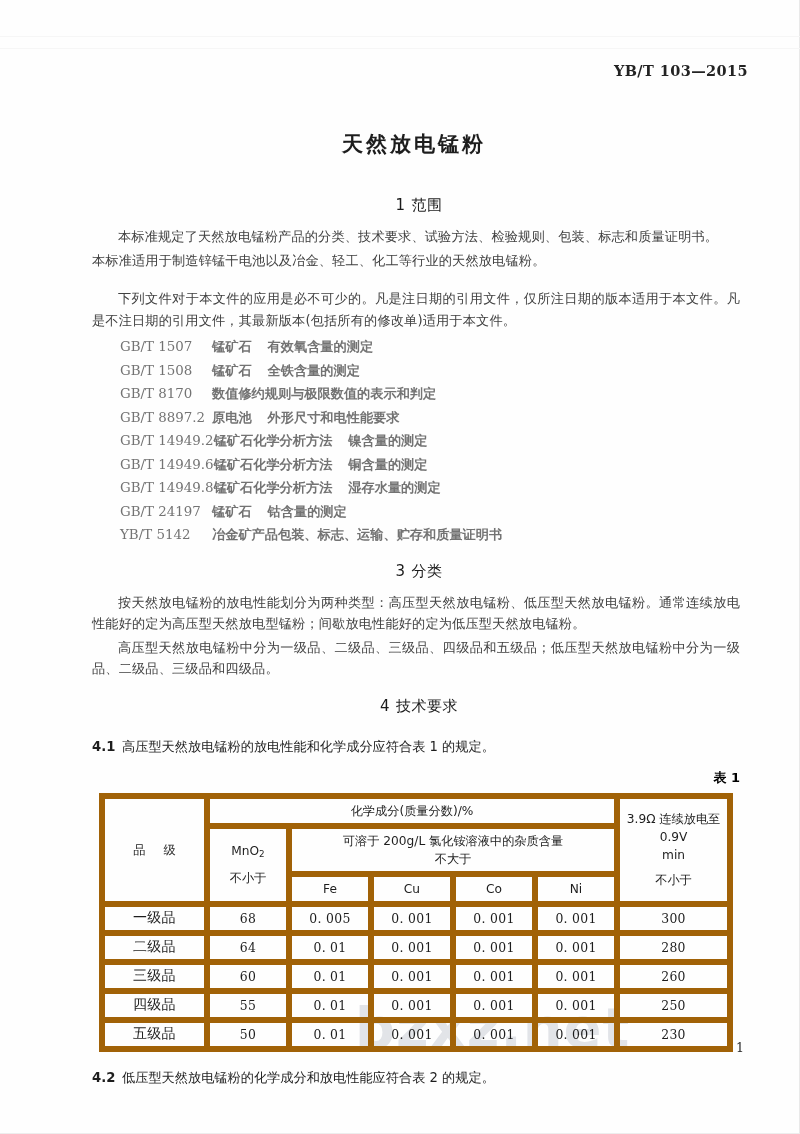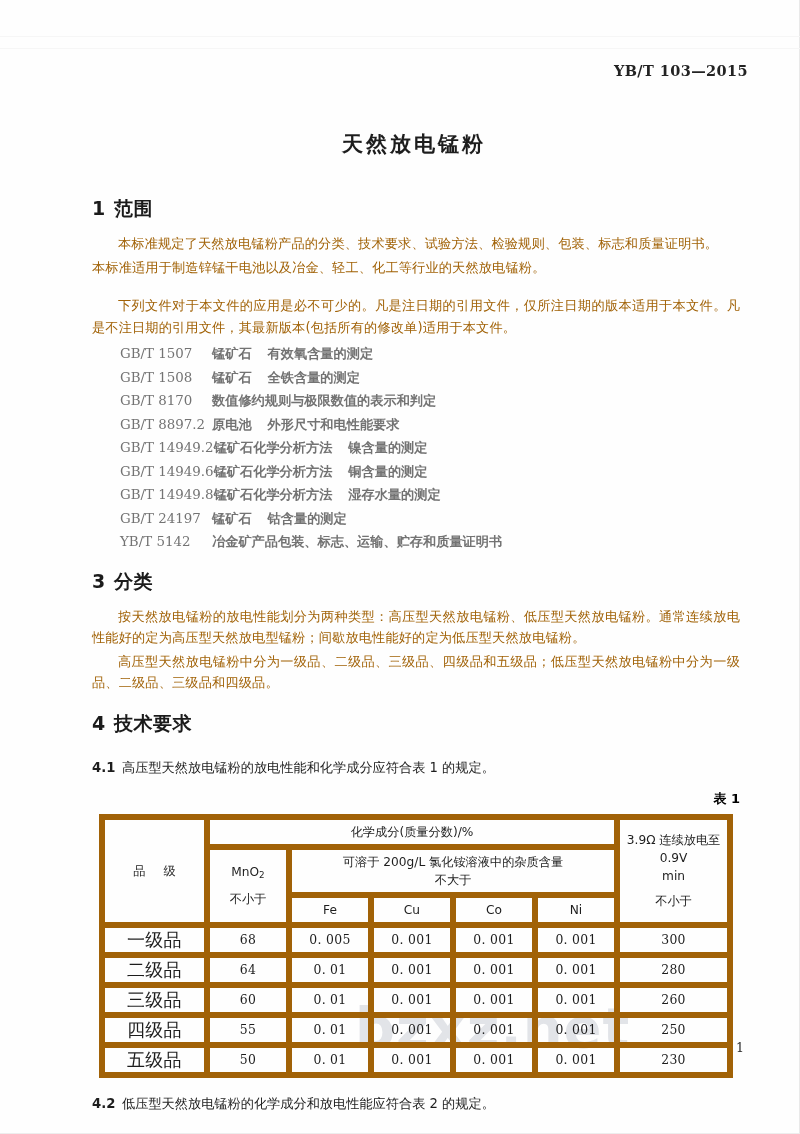--- a/index.html
+++ b/index.html
@@ -94,11 +94,12 @@
 
   .sec-head {
     font-family: "DejaVu Sans", "Liberation Sans", sans-serif;
-    font-weight: bold;
-    font-size: 19px;
+    font-weight: normal;
+    font-size: 15px;
     letter-spacing: 0.5px;
     margin: 0 0 11px 0;
     color: #1b1b1b;
+    text-align: center;
   }
   .sec-head .num { display: inline-block; min-width: 22px; }
 

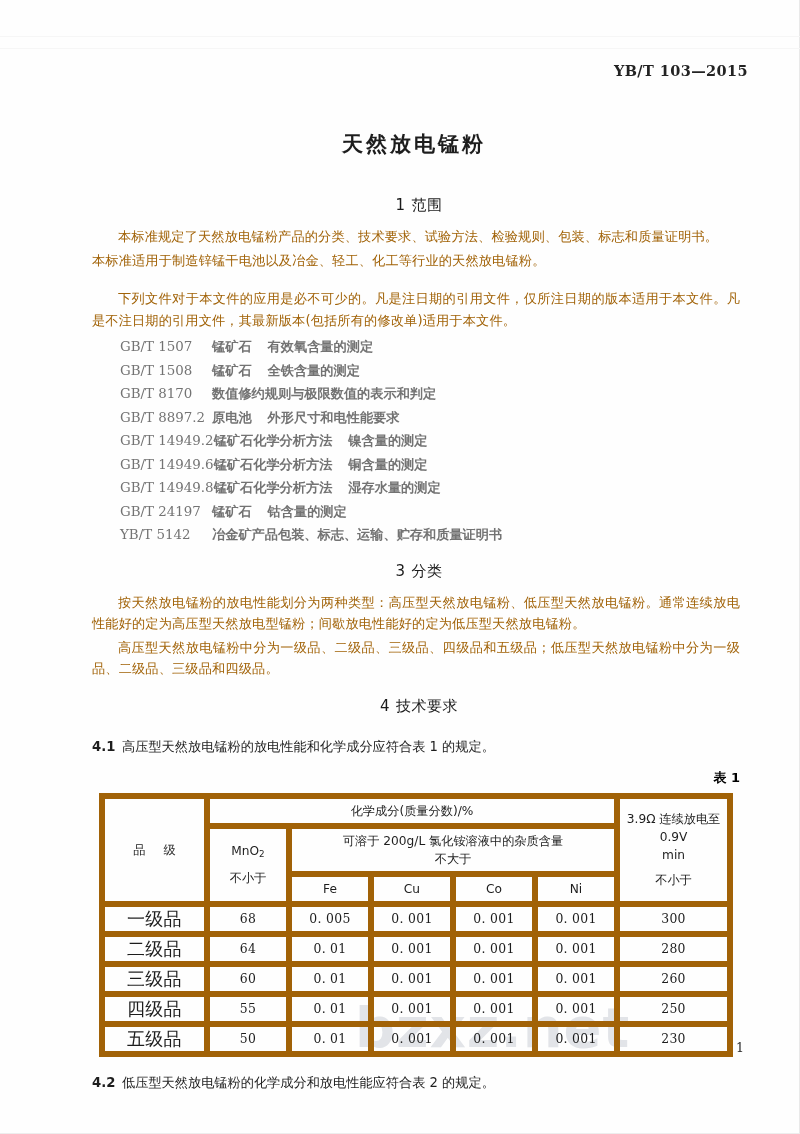--- a/index.html
+++ b/index.html
@@ -110,7 +110,7 @@
     letter-spacing: 0.15px;
     text-align: justify;
     margin: 0 0 2px 0;
-    color: #a16207;
+    color: #404040;
   }
   .para.indent { text-indent: 26px; }
 

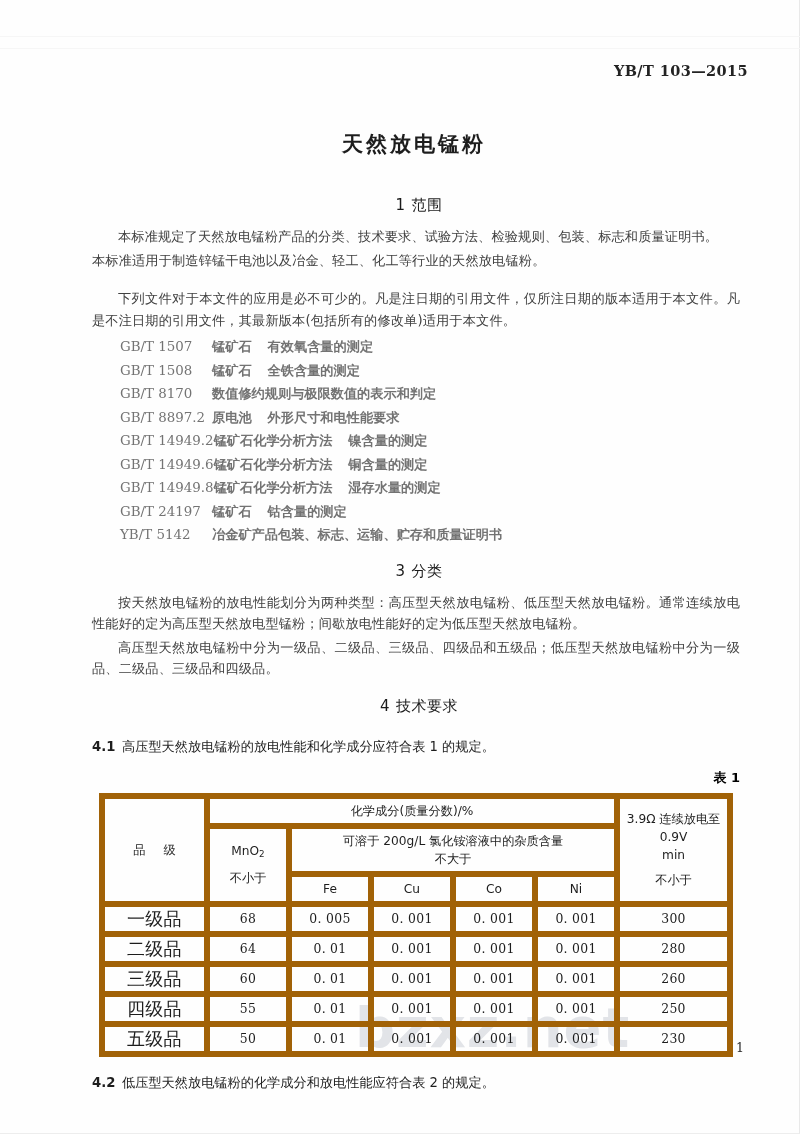--- a/index.html
+++ b/index.html
@@ -199,7 +199,7 @@
   }
   table.spec td.grade {
     font-family: Liberation Serif, serif;
-    font-size: 18px;
+    font-size: 14px;
   }
   .th-grade {
     font-size: 12.6px;

